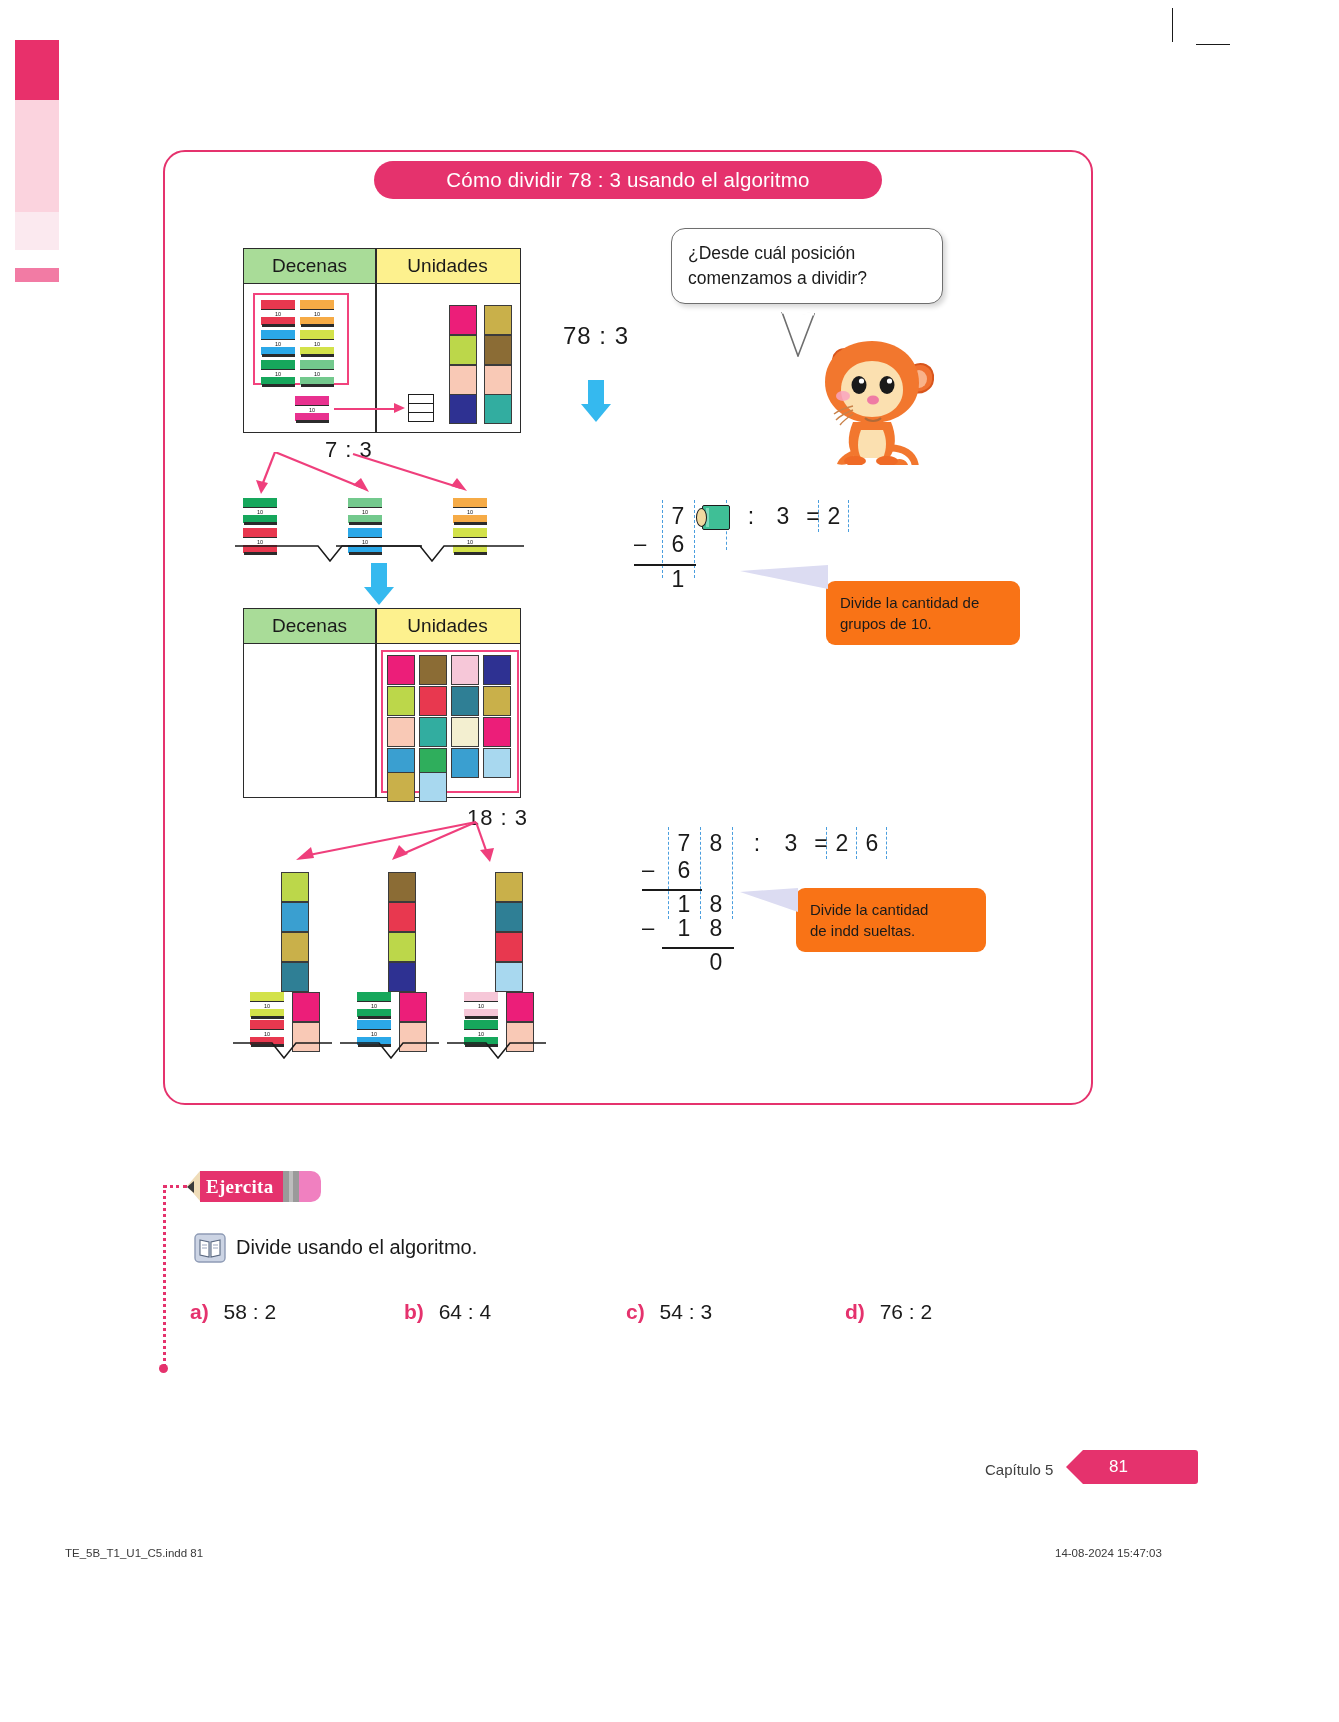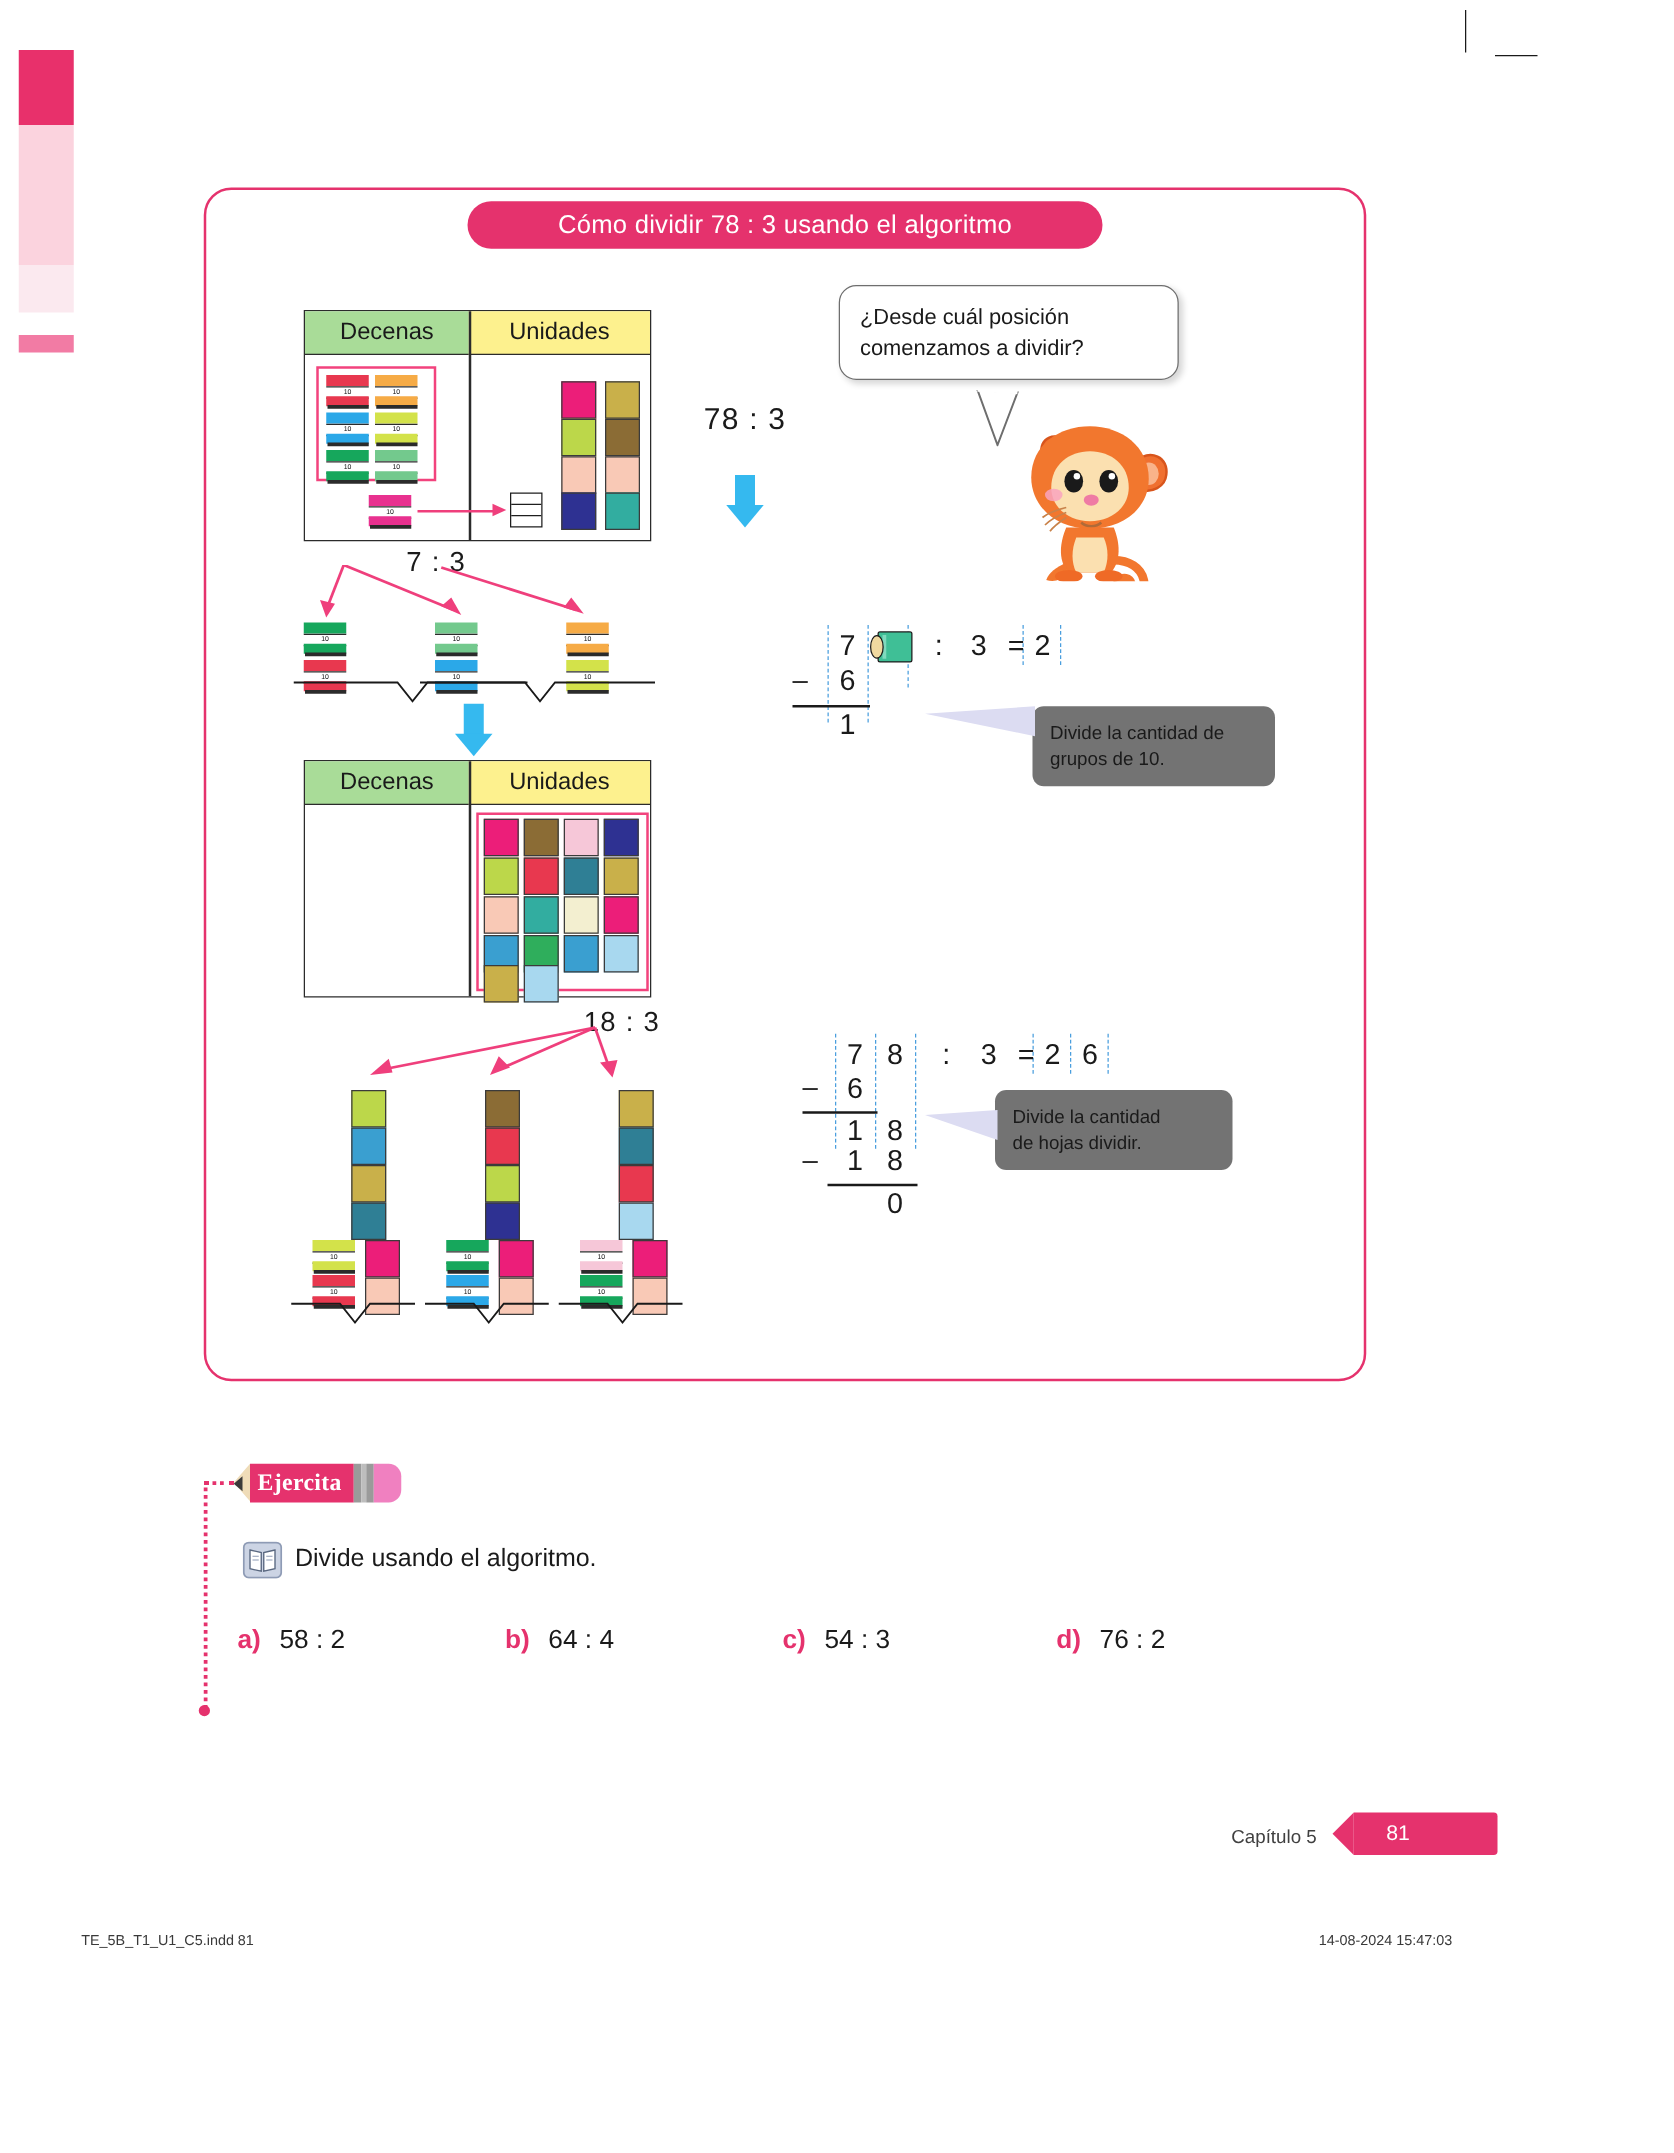--- a/index.html
+++ b/index.html
@@ -64,8 +64,8 @@
           font-size:17.5px;line-height:1.42;color:#1a1a1a;}
 
   
-  .callout{position:absolute;background:#737373;border-radius:9px;box-sizing:border-box;
-           padding:11px 14px;font-size:15px;line-height:1.4;color:#1a1a1a;}
+  .callout{position:absolute;background:#f97316;border-radius:9px;box-sizing:border-box;
+           padding:11px 14px;font-size:15px;line-height:1.4;color:#1a1a1a;margin-top:16px;}
 
   
   .algo{position:absolute;font-size:23px;color:#1a1a1a;}

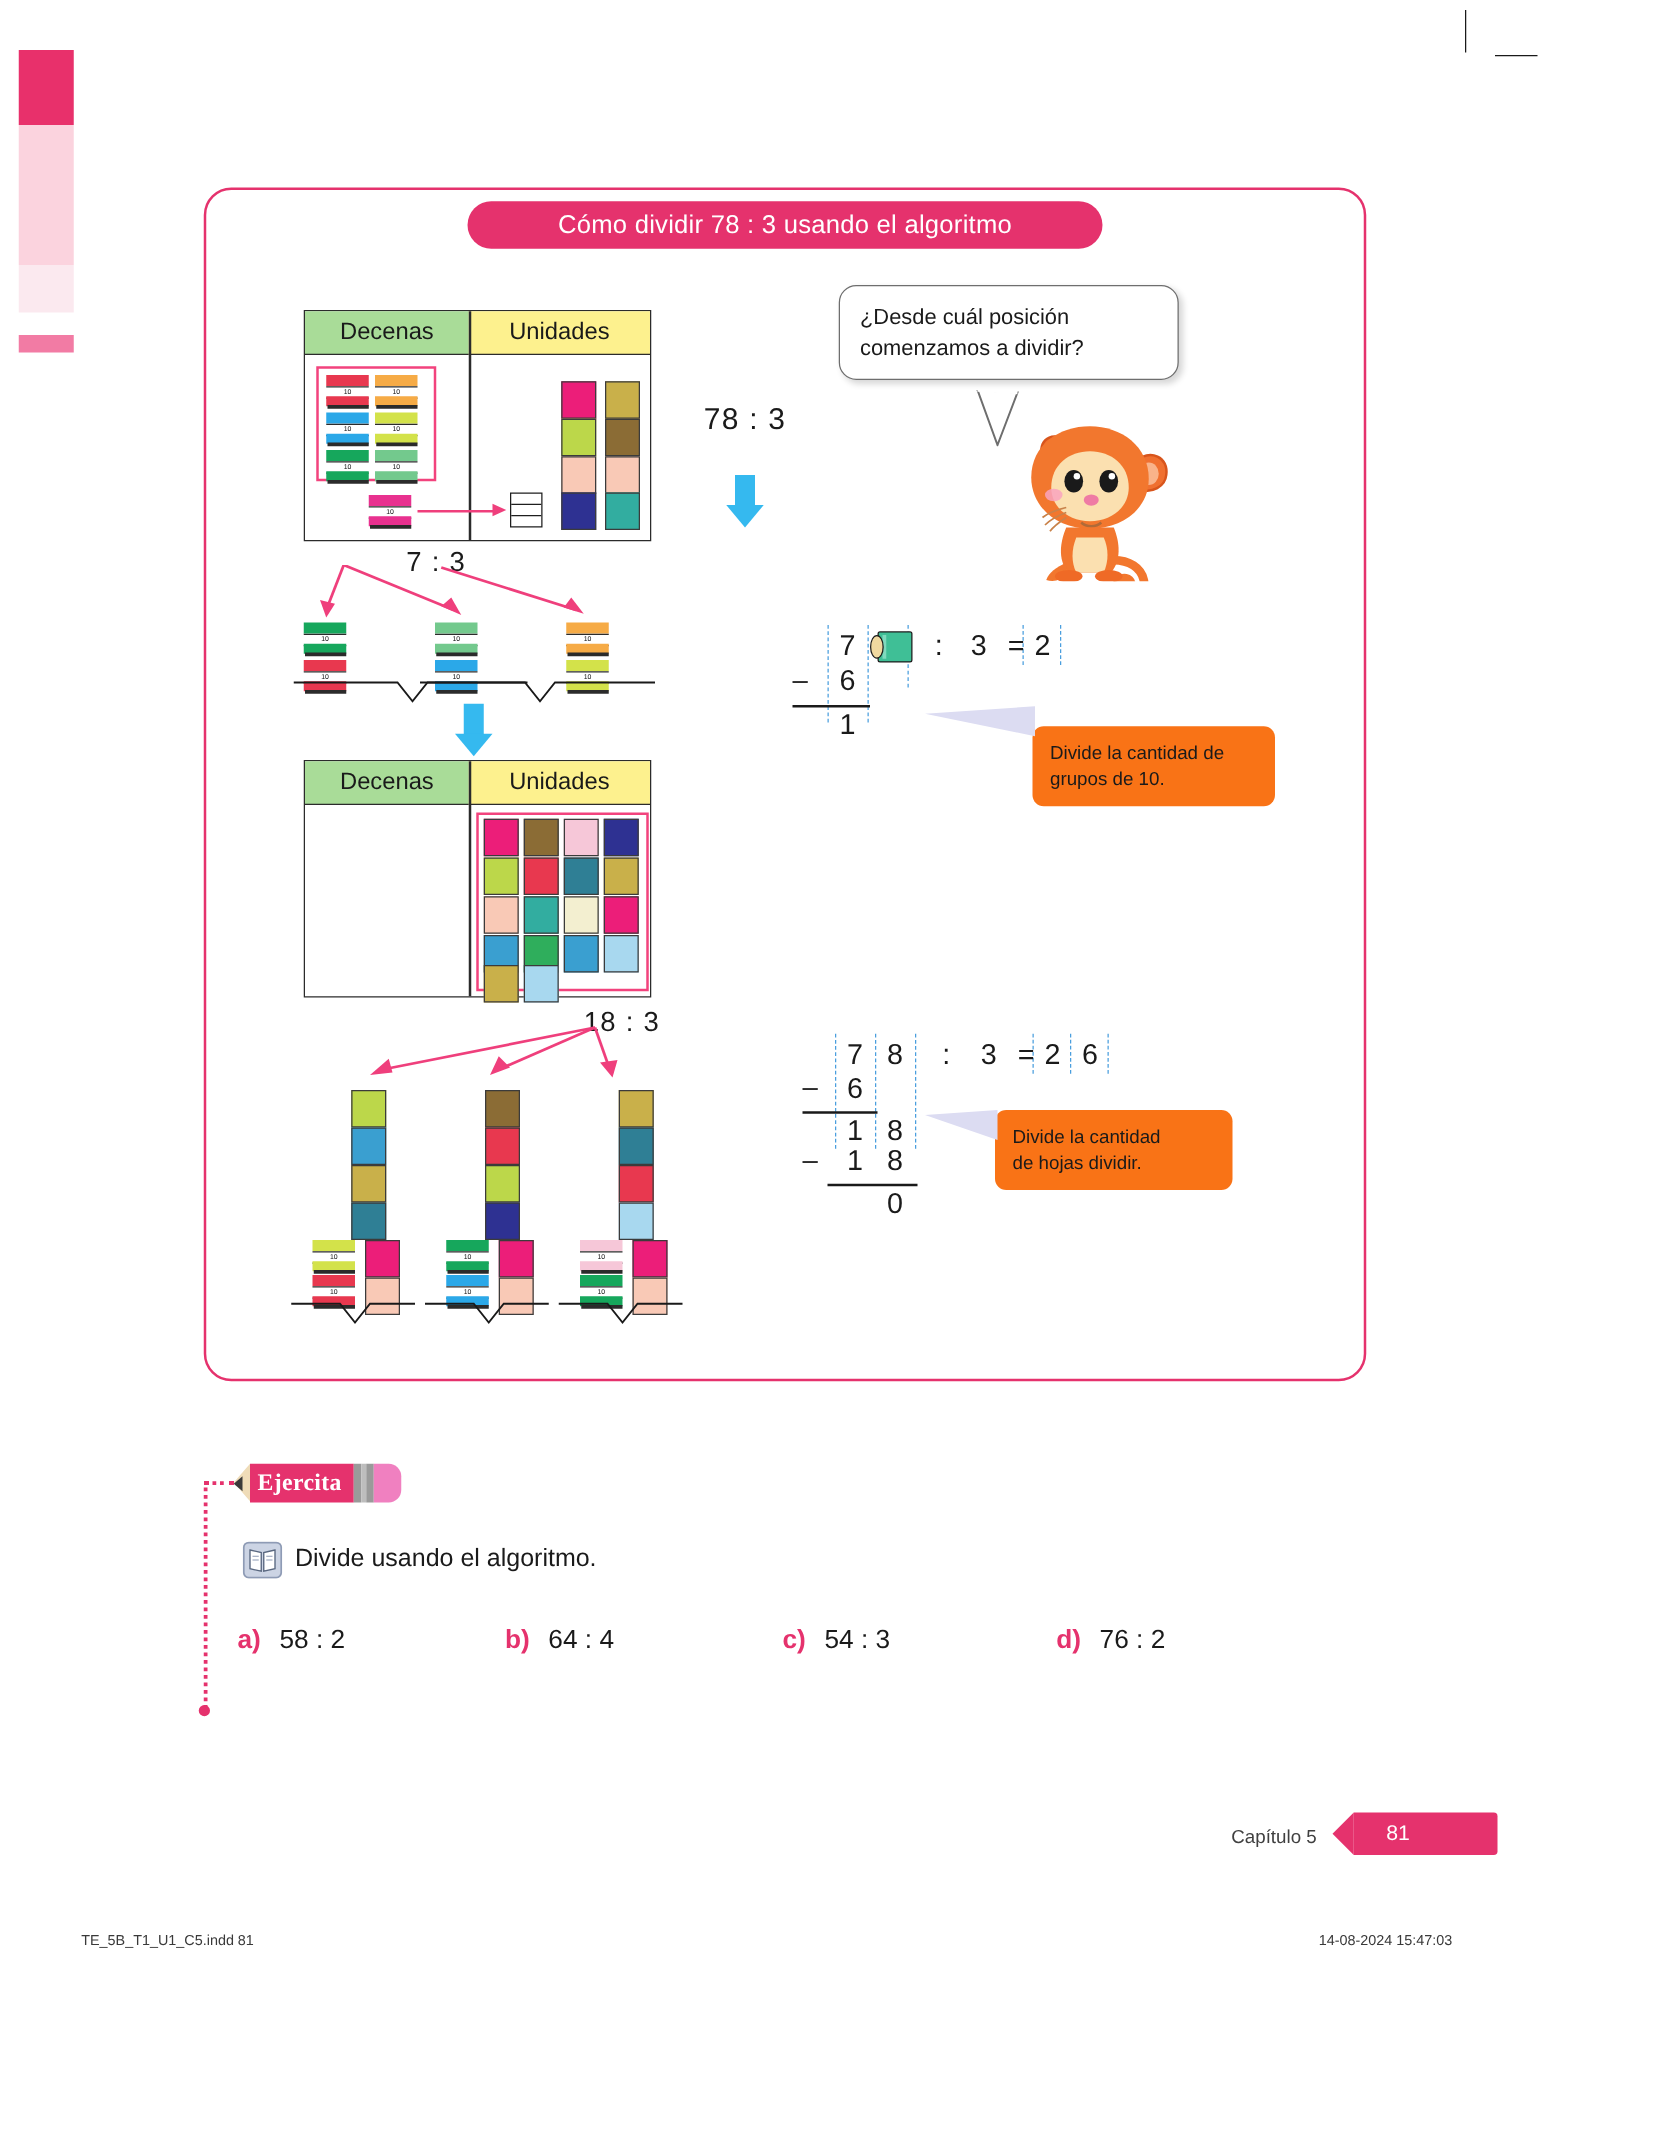--- a/index.html
+++ b/index.html
@@ -460,7 +460,7 @@
 
 <div class="callout" style="left:796px;top:872px;width:190px;">
   <div>Divide la cantidad</div>
-  <div>de hojas dividir.</div>
+  <div>de indd sueltas.</div>
 </div>
 <svg style="position:absolute;left:740px;top:888px;" width="60" height="28">
   <polygon points="0,4 58,0 58,24" fill="#dcdcf2"></polygon>

